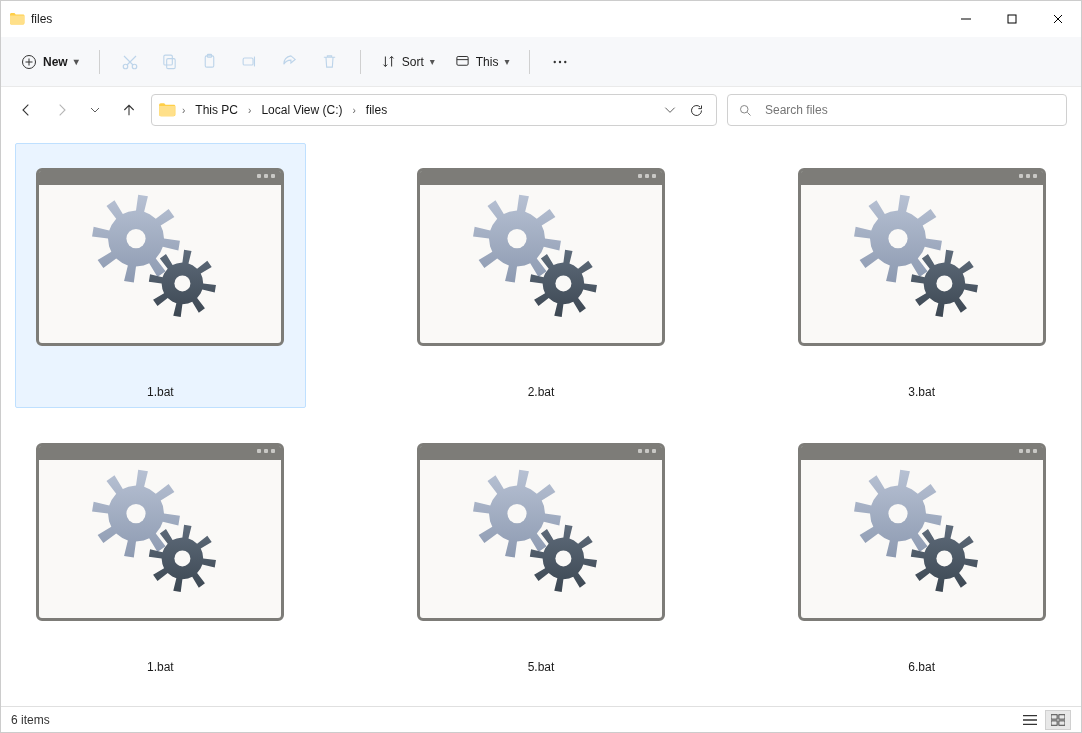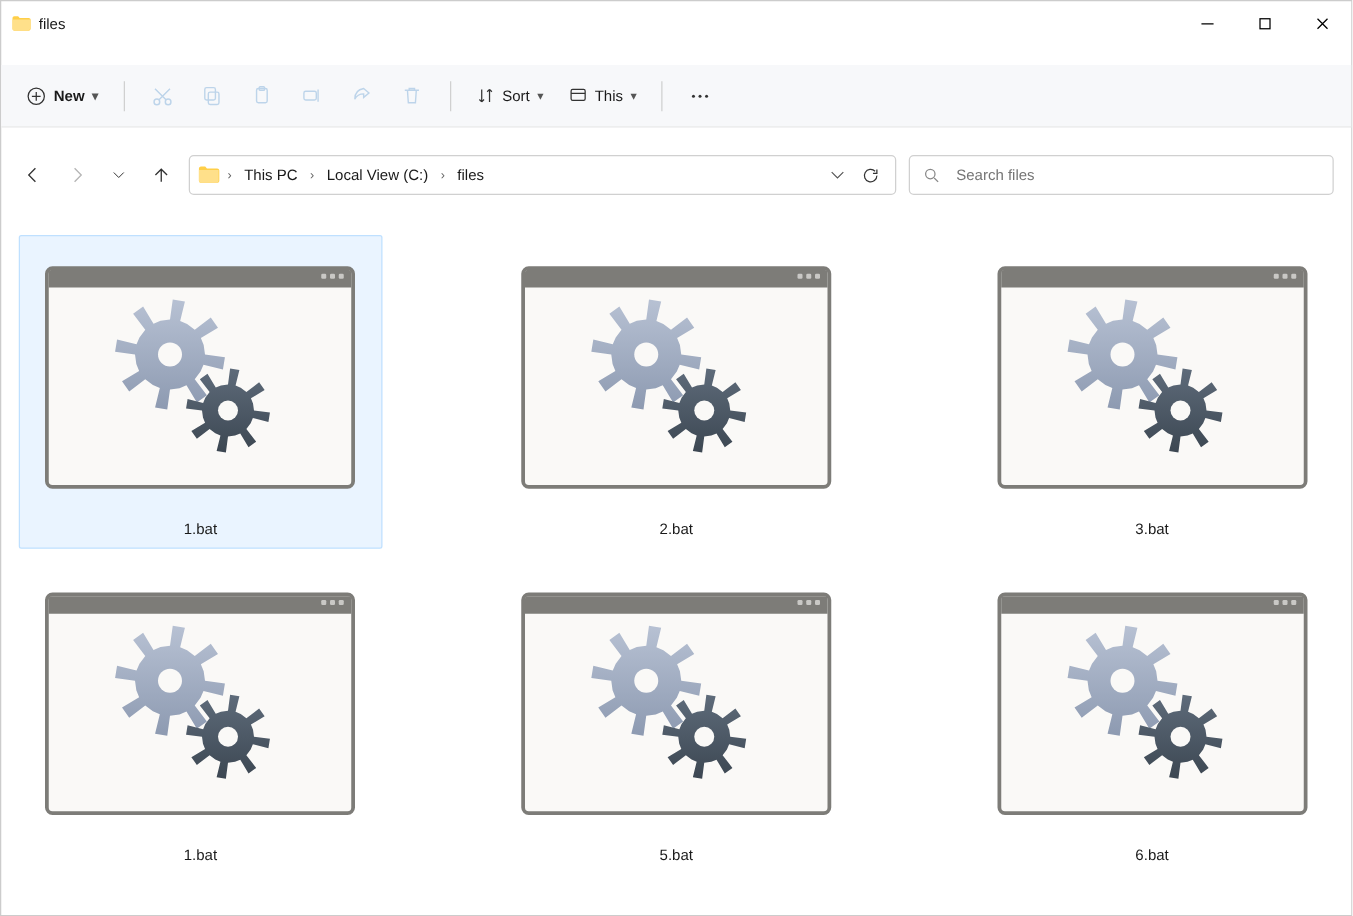--- a/index.html
+++ b/index.html
@@ -4,7 +4,7 @@
 <style>
   * { box-sizing: border-box; }
   html, body { margin: 0; padding: 0; height: 100%; font-family: "Segoe UI", sans-serif; font-size: 12px; color: #1a1a1a; background: #ffffff; }
-  .window { width: 1082px; height: 733px; display: flex; flex-direction: column; border: 1px solid #cccccc; background: #ffffff; gap: 15px; }
+  .window { width: 1082px; height: 733px; display: flex; flex-direction: column; border: 1px solid #cccccc; background: #ffffff; }
   
   .titlebar { height: 36px; display: flex; align-items: center; padding-left: 8px; }
   .titlebar .folder-ico { width: 16px; height: 16px; margin-right: 6px; }

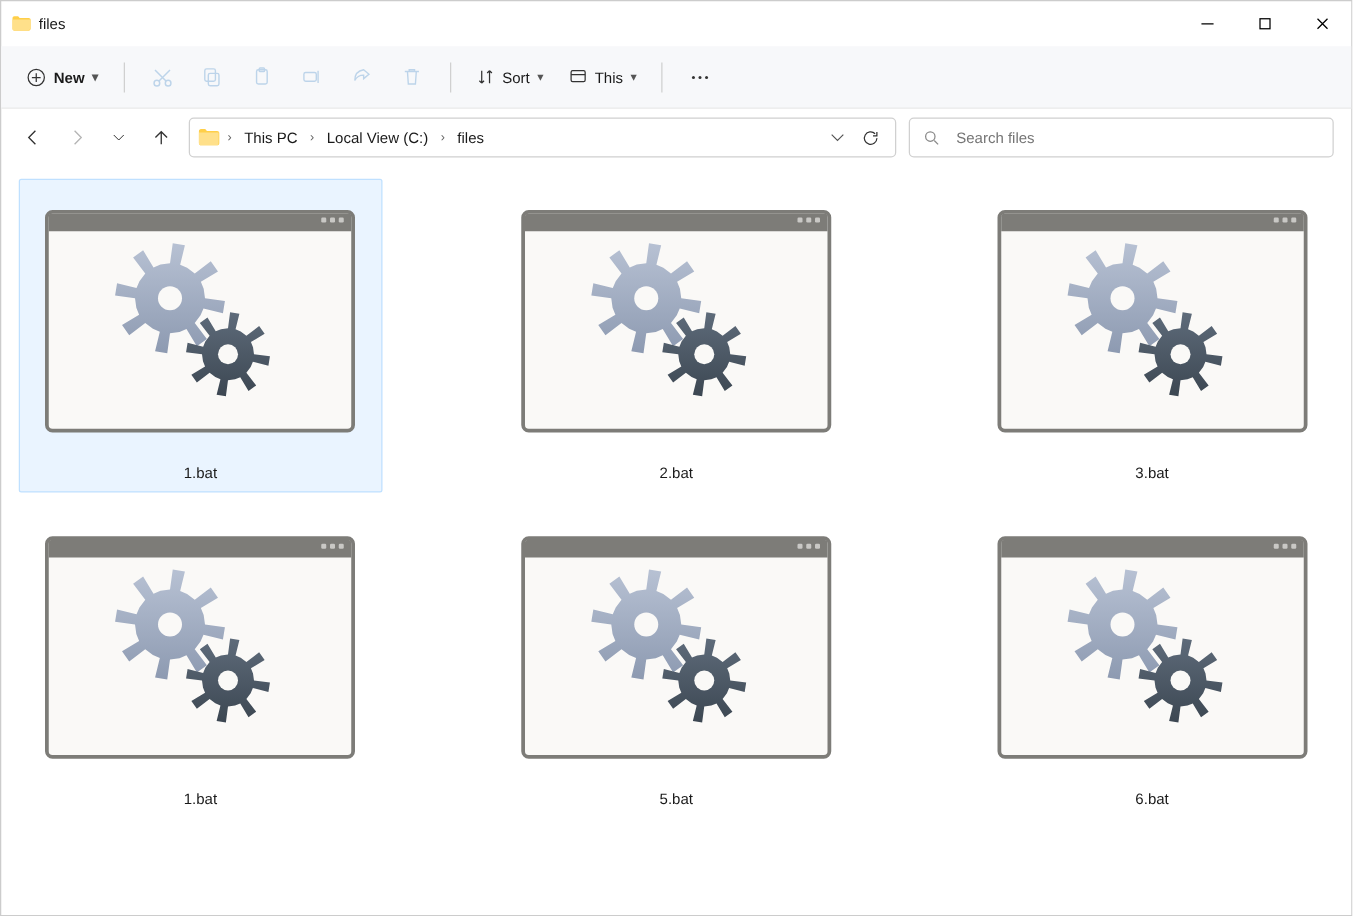--- a/index.html
+++ b/index.html
@@ -39,7 +39,7 @@
   .bat-window::before { content:""; position:absolute; top:0; left:0; right:0; height:14px; background:#7d7c78; border-top-left-radius:2px; border-top-right-radius:2px;}
   .dots { position:absolute; top:3px; right:6px; display:flex; gap:3px;}
   .dots span{ width:4px;height:4px;background:#c9c8c5;border-radius:1px;}
-  .fname { margin-top:25px; margin-bottom:6px; font-size:12px;}
+  .fname { margin-top:39px; margin-bottom:6px; font-size:12px;}
   
   .status { height:26px; border-top:1px solid #e0e0e0; display:flex; align-items:center; padding:0 10px; font-size:12px; color:#333;}
   .status .spacer{flex:1;}

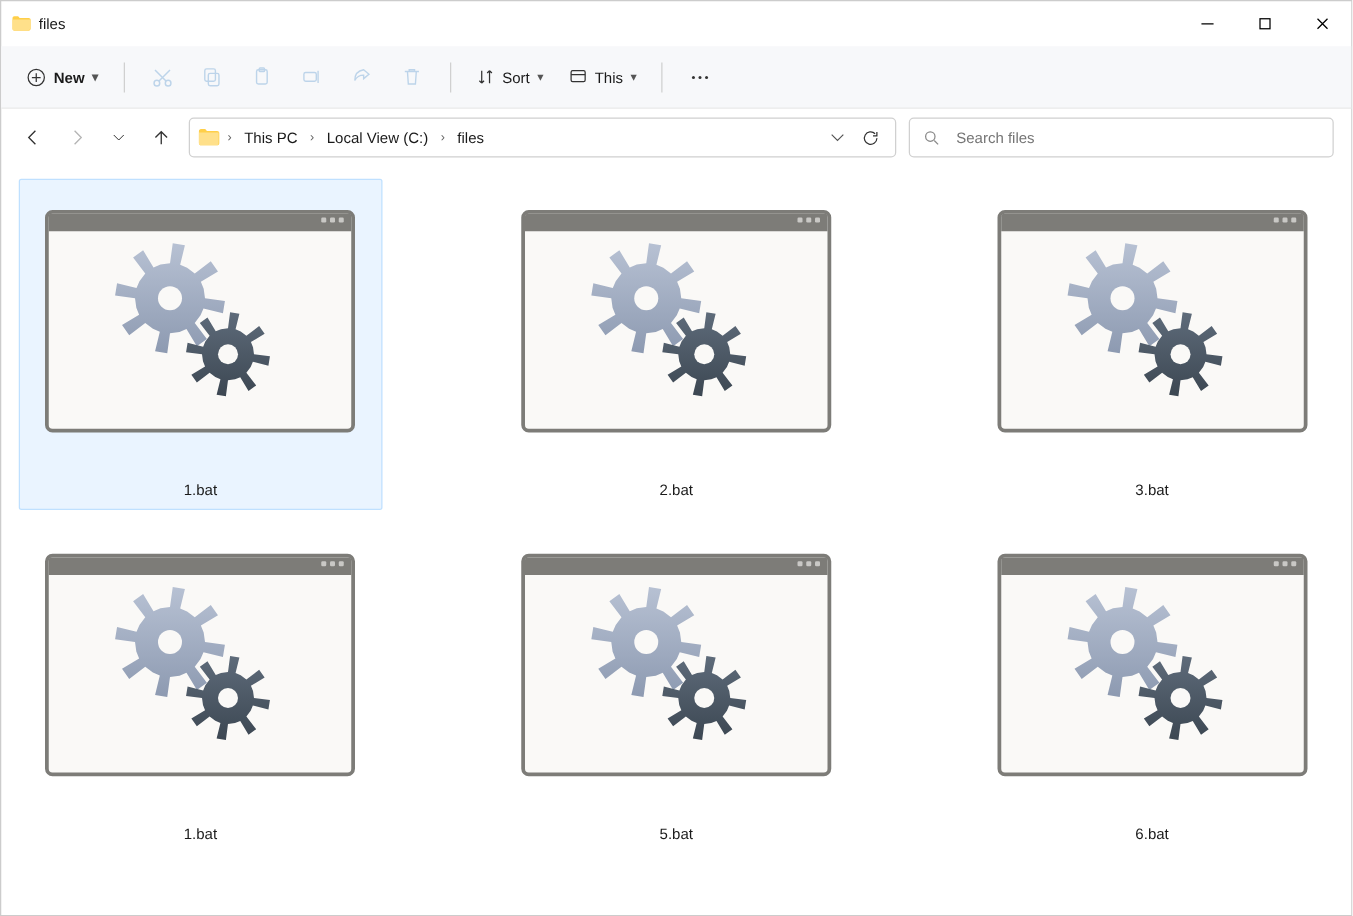--- a/index.html
+++ b/index.html
@@ -408,6 +408,23 @@
       </div>
   </div>
 
+  <div class="status">
+    <span>6 items</span>
+    <div class="spacer"></div>
+    <div class="view-toggle">
+      <svg width="14" height="12" viewBox="0 0 16 12">
+          <path d="M0 1h16M0 6h16M0 11h16" stroke="#333" stroke-width="1.5"></path>
+        </svg>
+    </div>
+    <div class="view-toggle active">
+      <svg width="14" height="12" viewBox="0 0 16 12">
+          <rect x="0" y="0" width="7" height="5" fill="none" stroke="#333"></rect>
+          <rect x="9" y="0" width="7" height="5" fill="none" stroke="#333"></rect>
+          <rect x="0" y="7" width="7" height="5" fill="none" stroke="#333"></rect>
+          <rect x="9" y="7" width="7" height="5" fill="none" stroke="#333"></rect>
+        </svg>
+    </div>
+  </div>
 
 </div>
 

